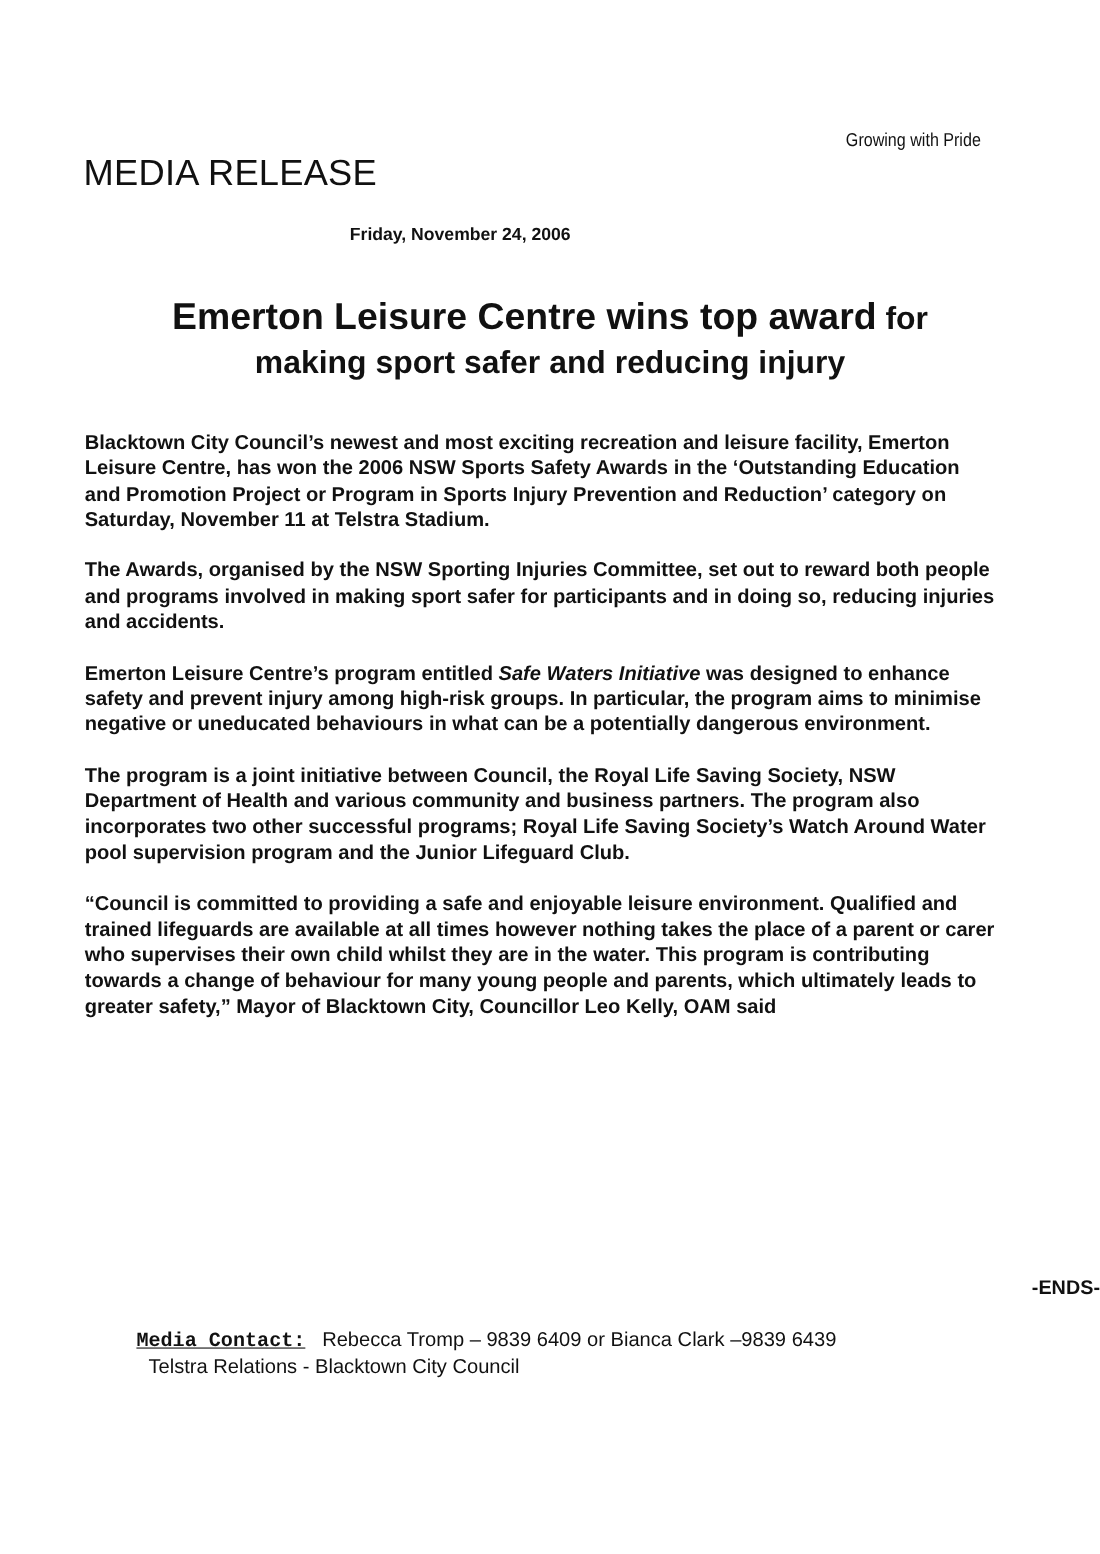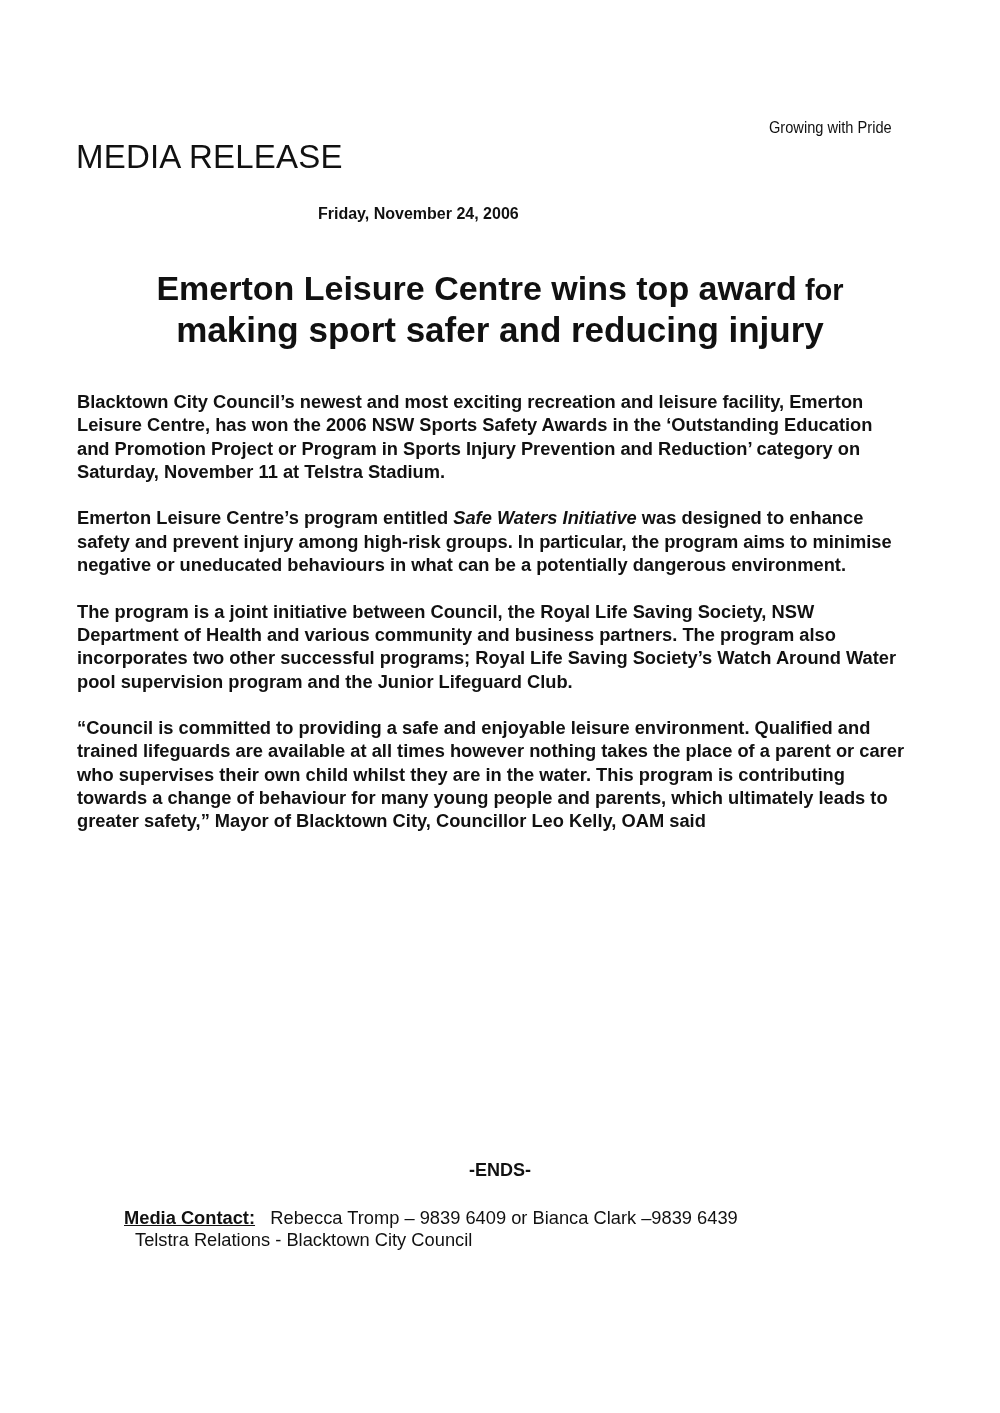--- a/index.html
+++ b/index.html
@@ -49,7 +49,7 @@
     }
     .headline .l1 { font-size: 34px; }
     .headline .l1 .small { font-size: 29px; }
-    .headline .l2 { font-size: 35px; }
+    .headline .l2 { font-size: 29px; }
     .body-text {
       position: absolute;
       top: 390px;

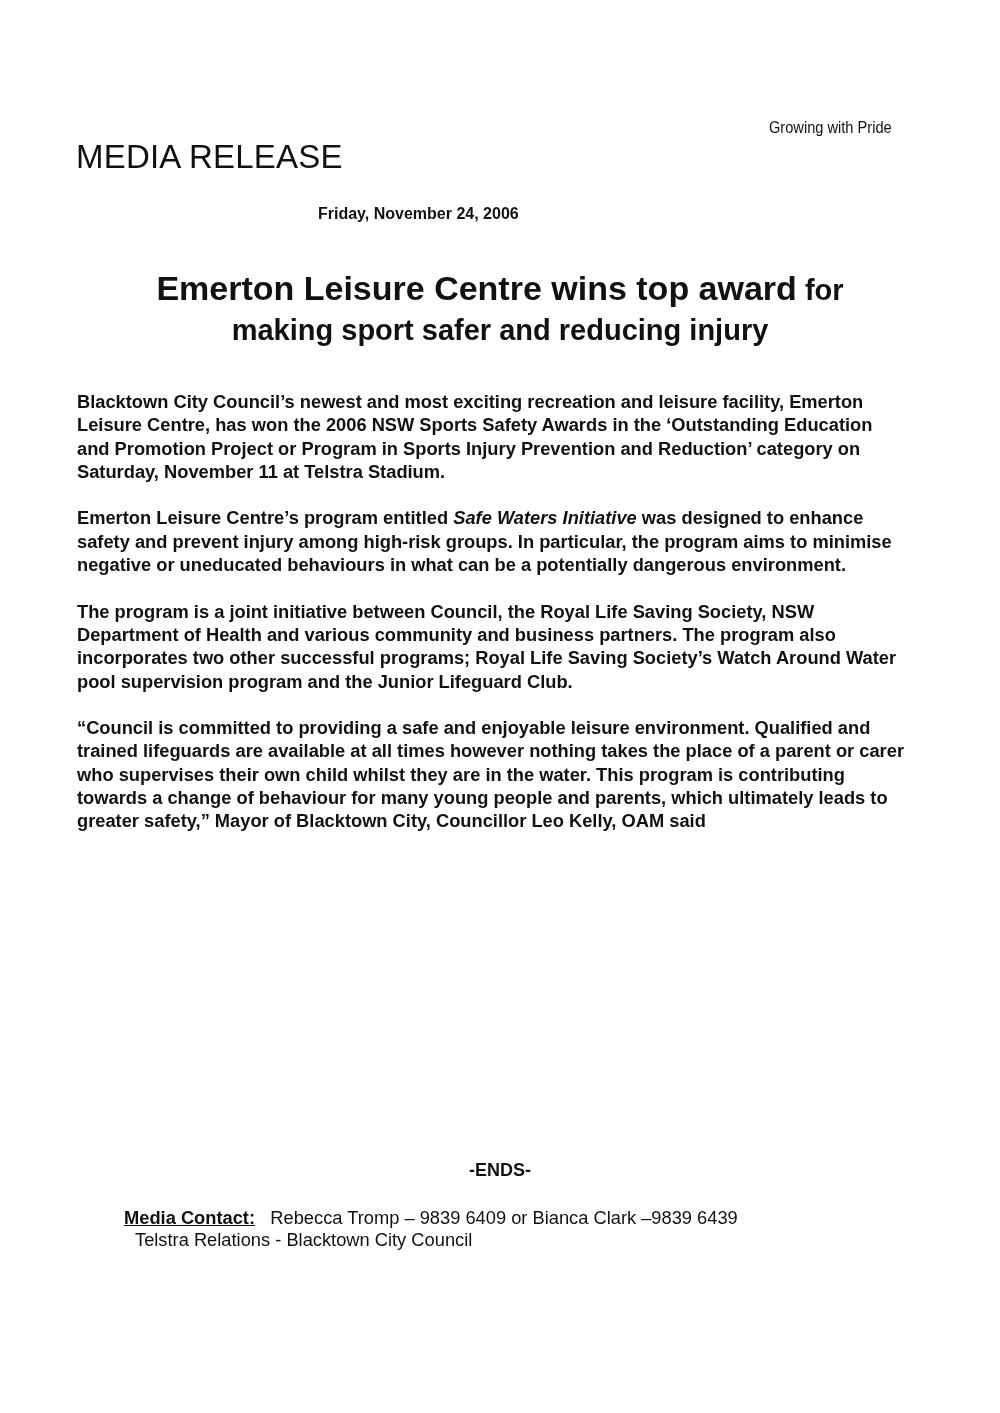--- a/index.html
+++ b/index.html
@@ -104,6 +104,7 @@
 
 <div class="body-text">
   <p>Blacktown City Council’s newest and most exciting recreation and leisure facility, Emerton Leisure Centre, has won the 2006 NSW Sports Safety Awards in the ‘Outstanding Education and Promotion Project or Program in Sports Injury Prevention and Reduction’ category on Saturday, November 11 at Telstra Stadium.</p>
+  <p>The Awards, organised by the NSW Sporting Injuries Committee, set out to reward both people and programs involved in making sport safer for participants and in doing so, reducing injuries and accidents.</p>
   <p><span>Emerton Leisure Centre’s program entitled </span><b><i>Safe Waters Initiative</i></b><span> was designed to enhance safety and prevent injury among high-risk groups.  In particular, the program aims to minimise negative or uneducated behaviours in what can be a potentially dangerous environment.</span></p>
   <p>The program is a joint initiative between Council, the Royal Life Saving Society, NSW Department of Health and various community and business partners.  The program also incorporates two other successful programs; Royal Life Saving Society’s Watch Around Water pool supervision program and the Junior Lifeguard Club.</p>
   <p>“Council is committed to providing a safe and enjoyable leisure environment. Qualified and trained lifeguards are available at all times however nothing takes the place of a parent or carer who supervises their own child whilst they are in the water. This program is contributing towards a change of behaviour for many young people and parents, which ultimately leads to greater safety,” Mayor of Blacktown City, Councillor Leo Kelly, OAM said</p>

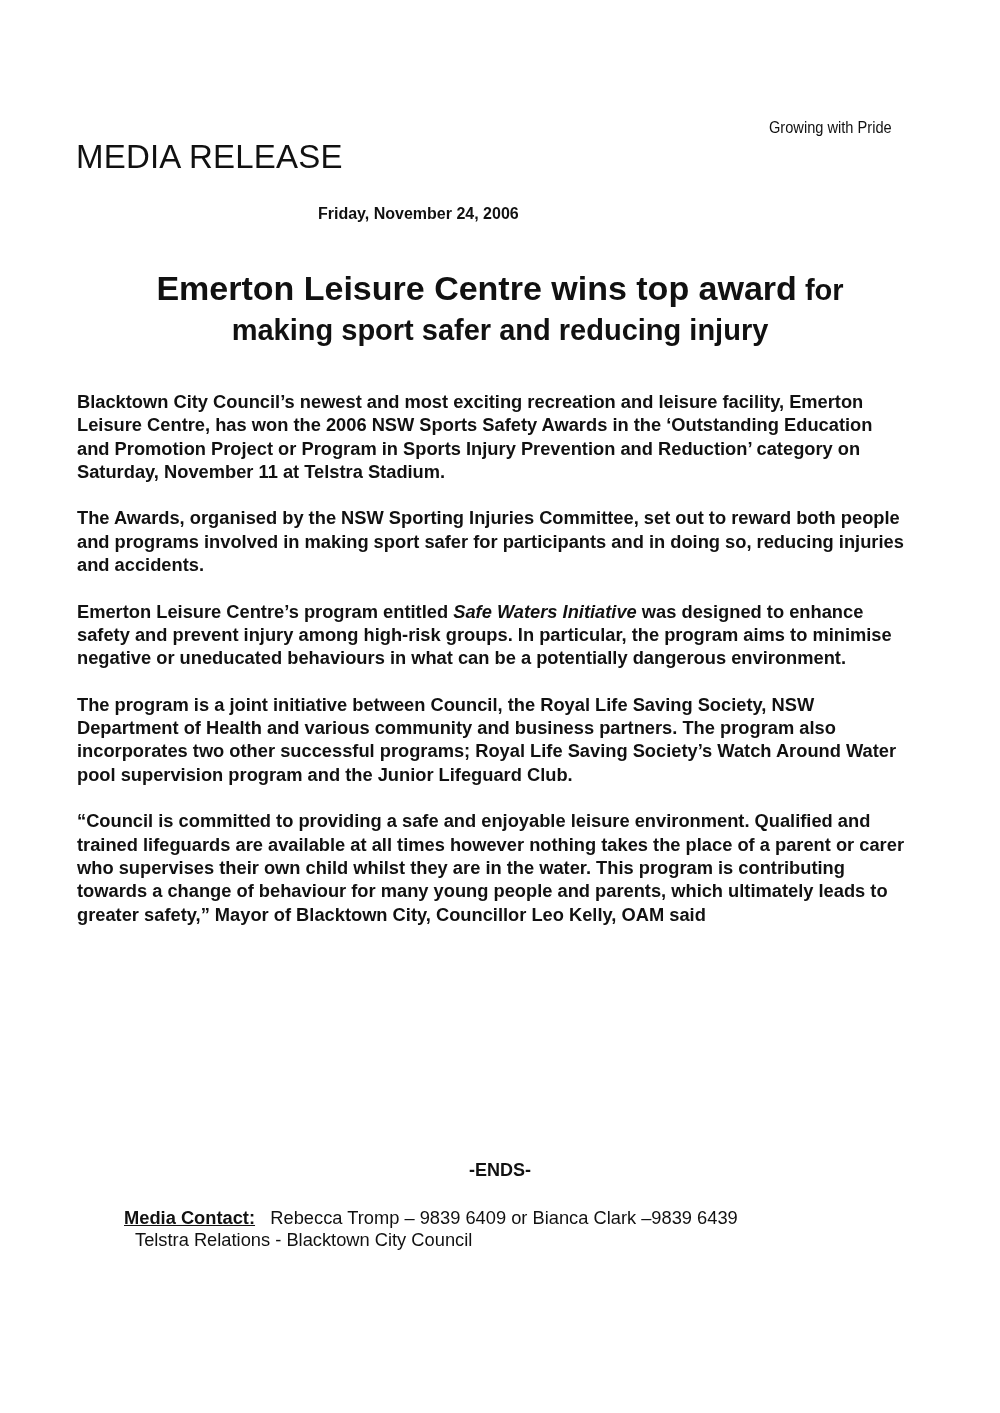--- a/index.html
+++ b/index.html
@@ -67,7 +67,7 @@
       top: 1160px;
       left: 0;
       width: 1000px;
-      text-align: center;
+      text-align: right;
       font-size: 18px;
       font-weight: bold;
       padding-left: 0;

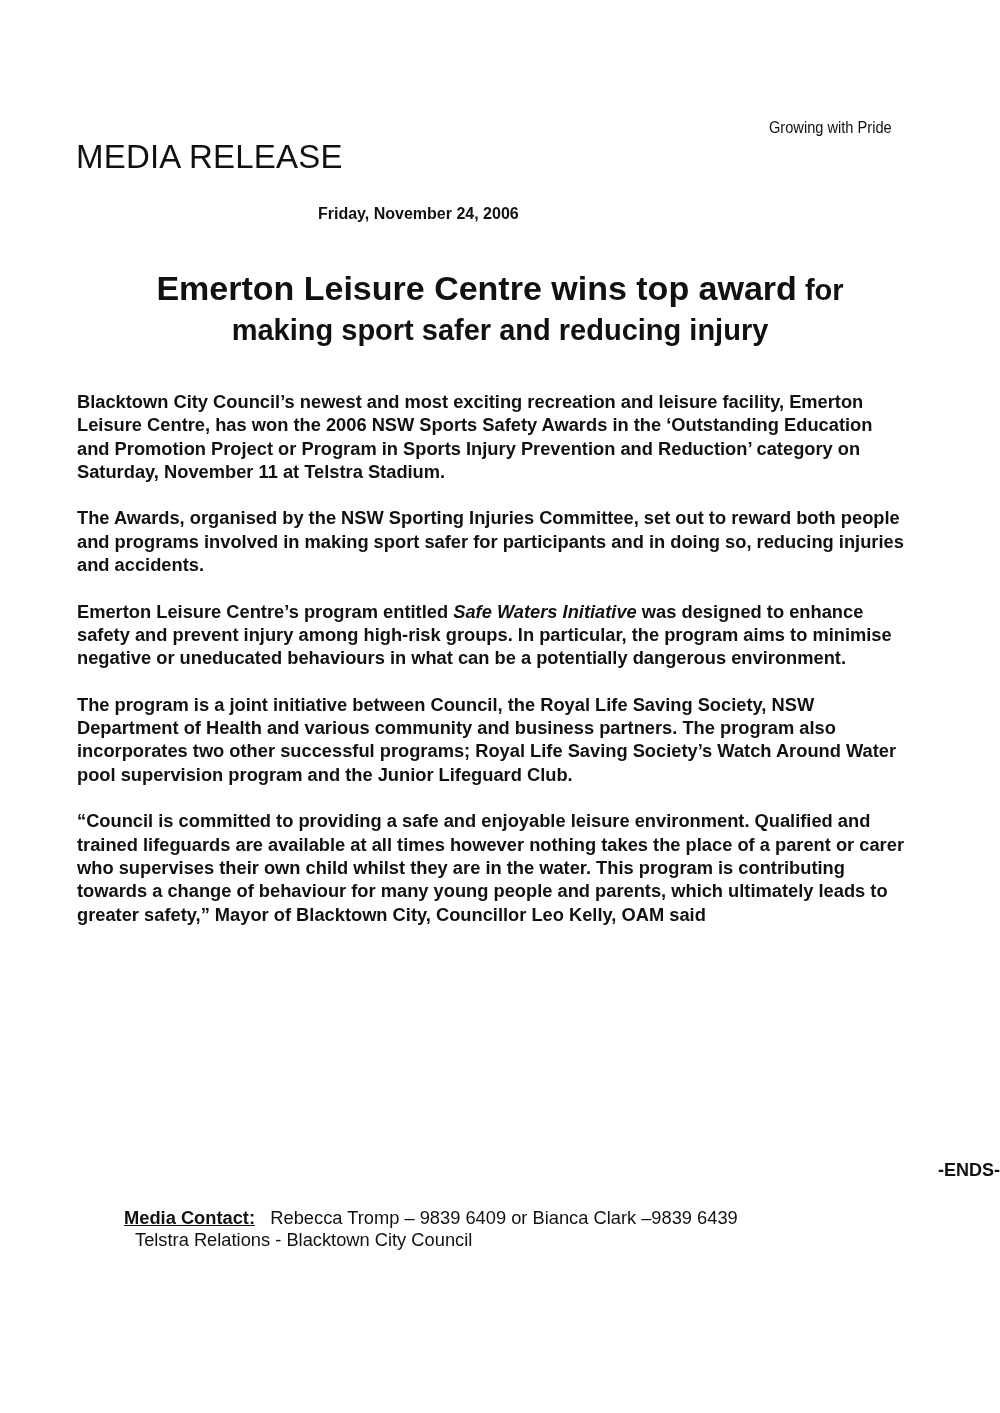--- a/index.html
+++ b/index.html
@@ -83,6 +83,7 @@
     .contact .label {
       font-weight: bold;
       text-decoration: underline;
+      font-family: Liberation Mono, monospace;
     }
     .contact .line2 {
       padding-left: 11px;

